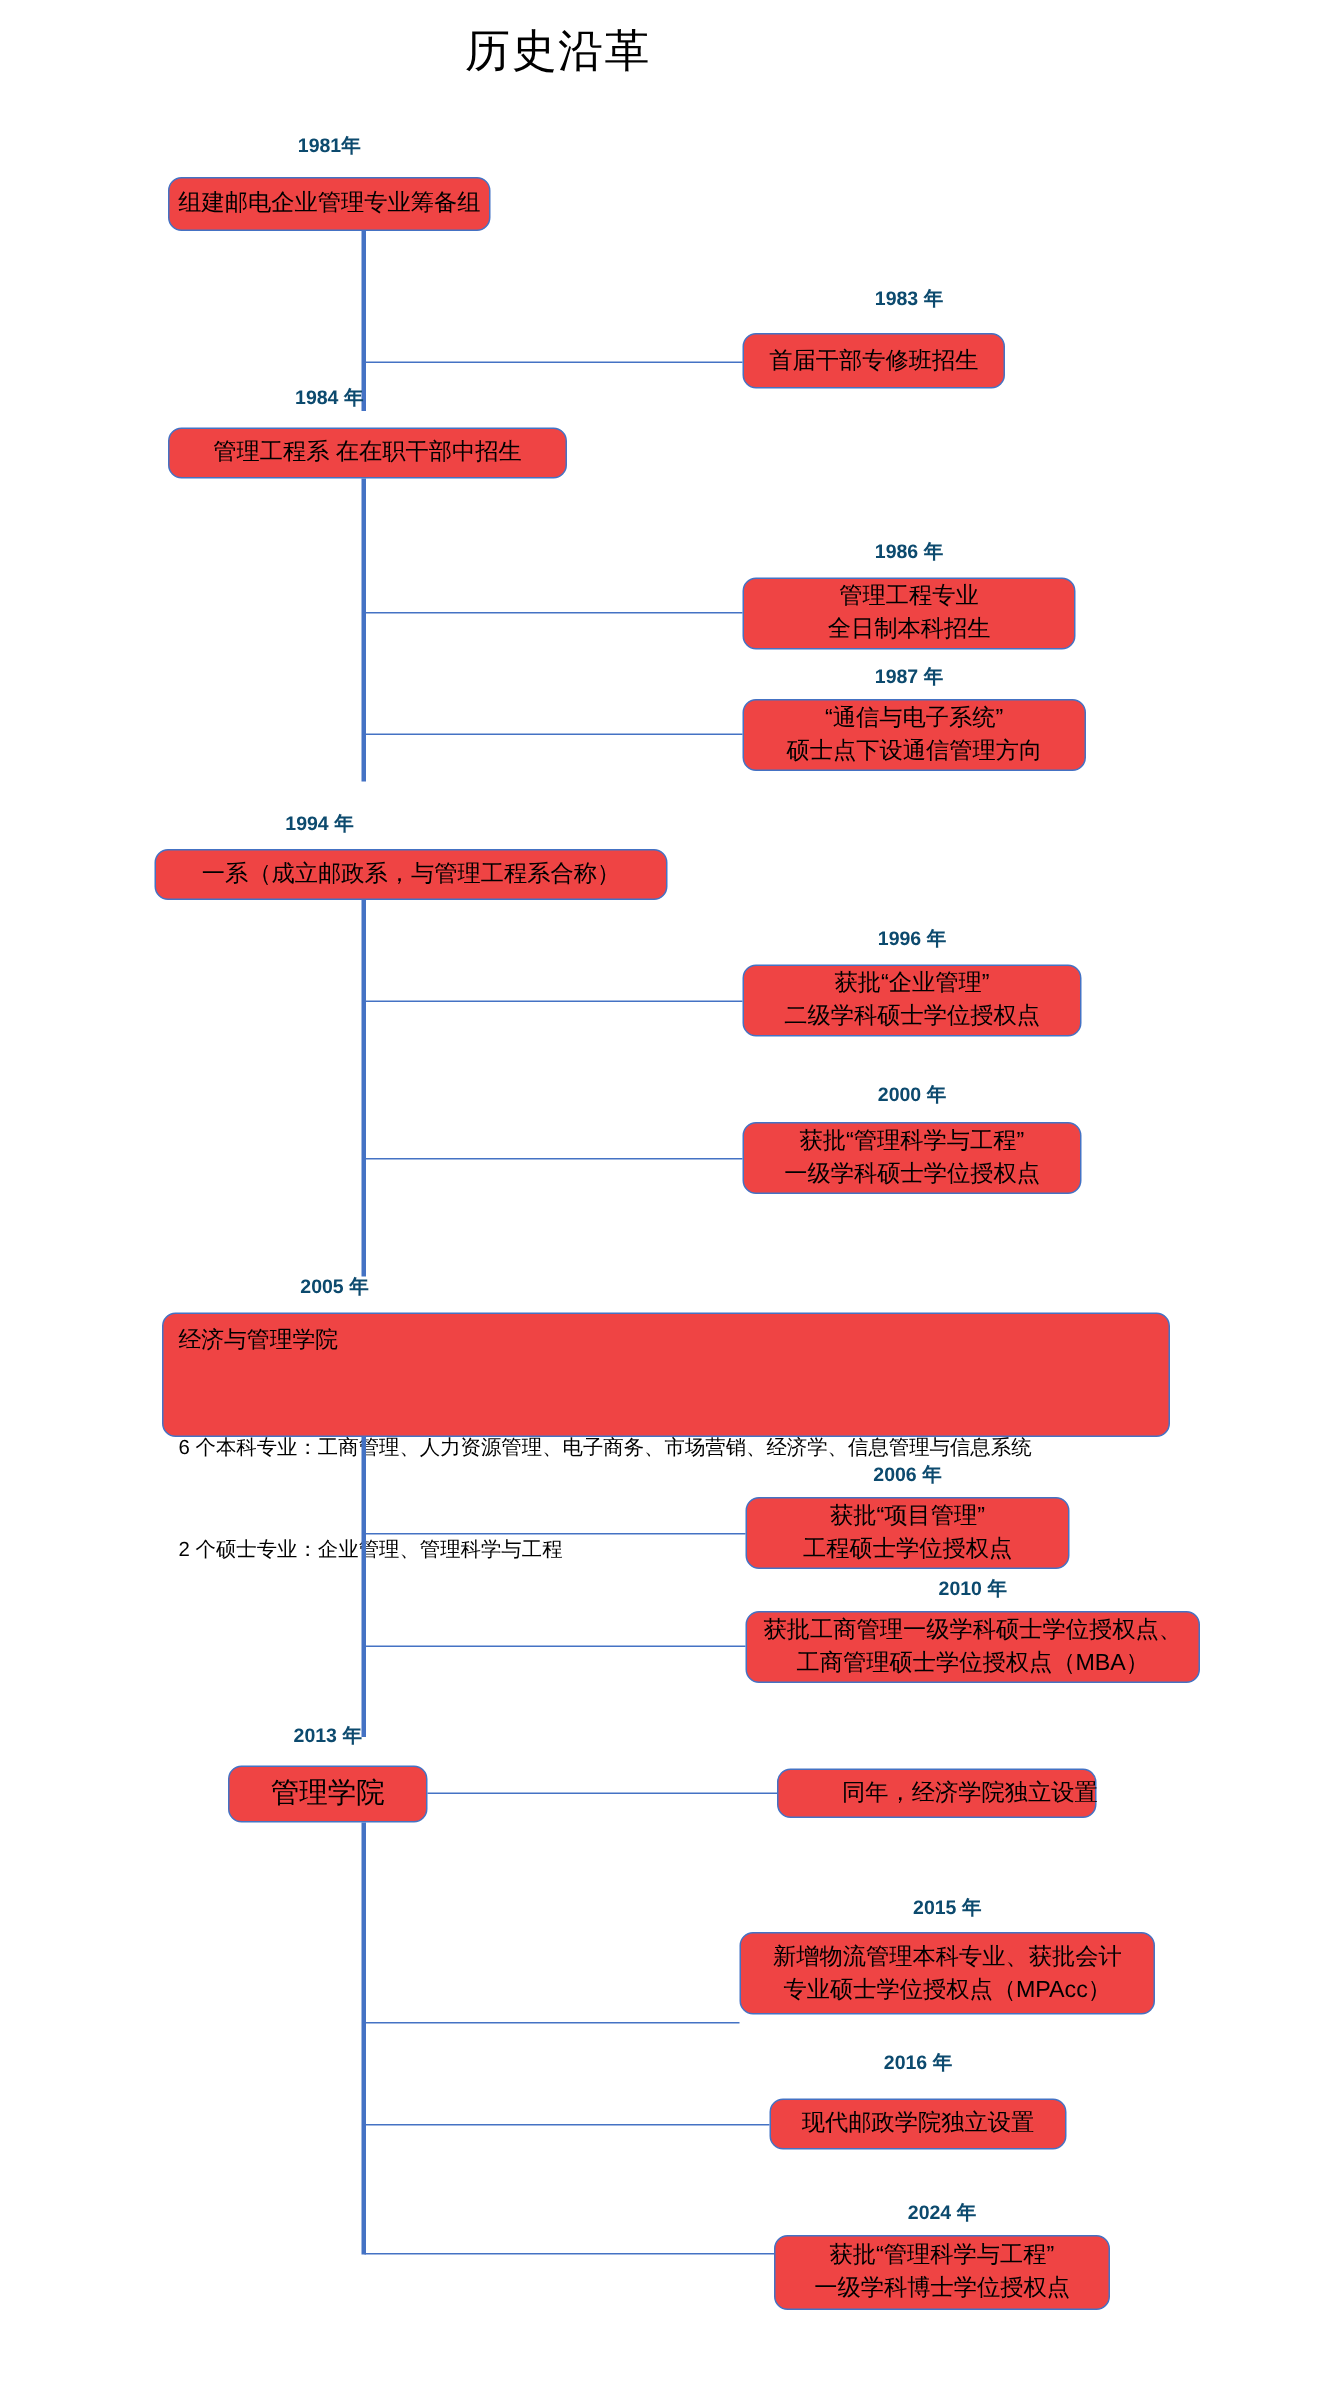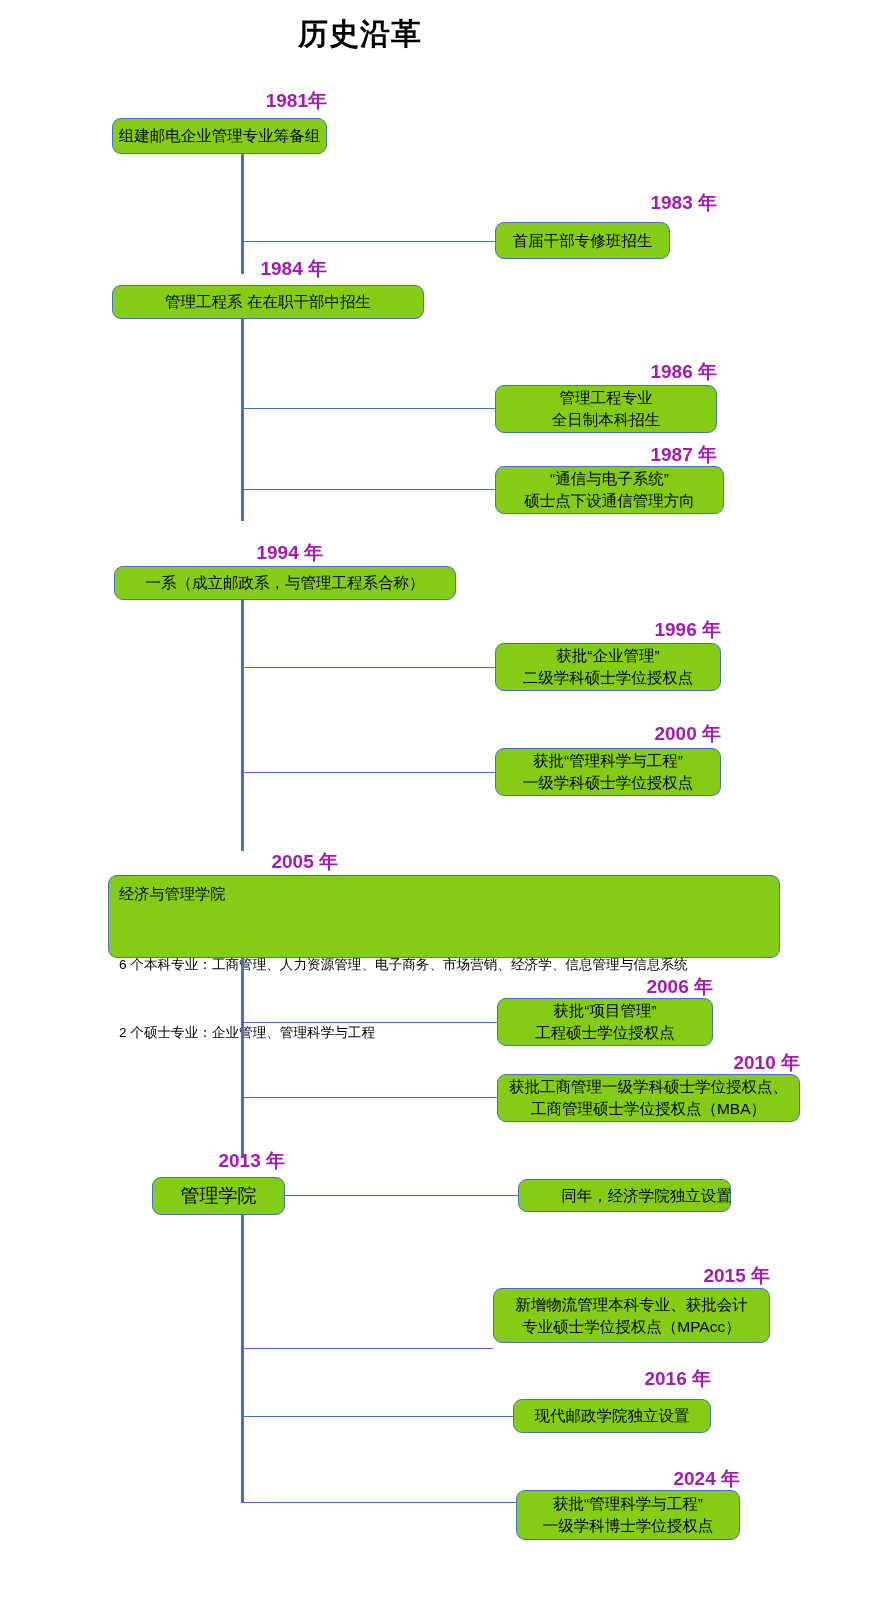--- a/index.html
+++ b/index.html
@@ -25,9 +25,10 @@
     width: 720px;
     text-align: center;
     font-size: 30px;
-    font-weight: bold;
+    font-weight: normal;
     letter-spacing: 1px;
     color: #000000;
+    padding-left: 12px;
   }
   
   .yr {

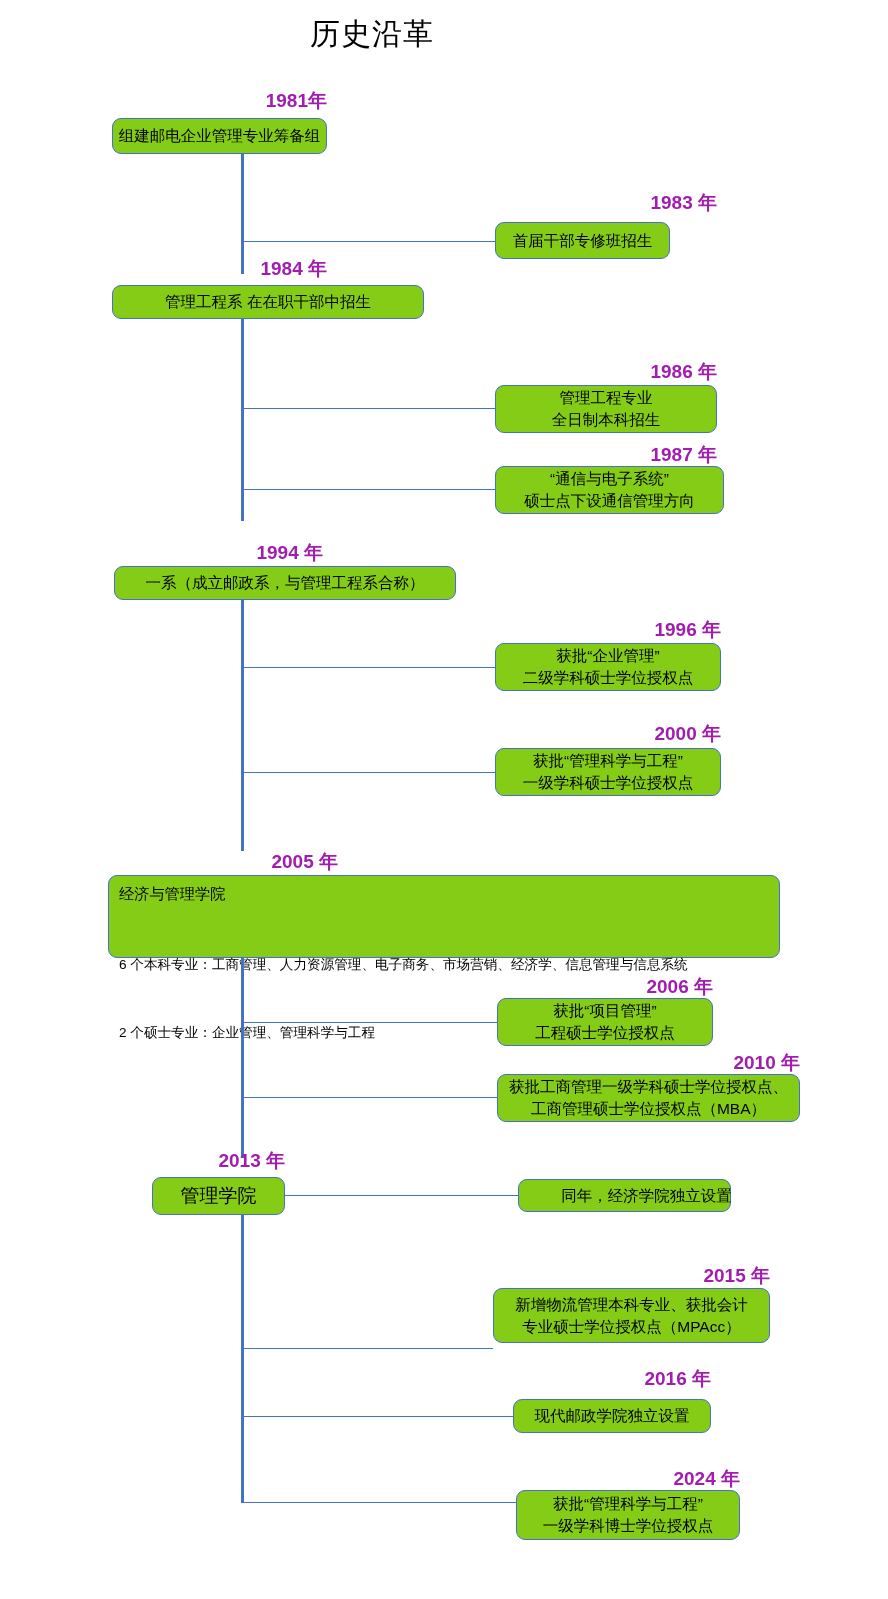--- a/index.html
+++ b/index.html
@@ -33,11 +33,11 @@
   
   .yr {
     position: absolute;
-    font-size: 19px;
+    font-size: 13px;
     font-weight: bold;
-    color: #a21caf;
+    color: #0c4a6e;
     white-space: nowrap;
-    text-align: right;
+    text-align: center;
   }
   
   .box {

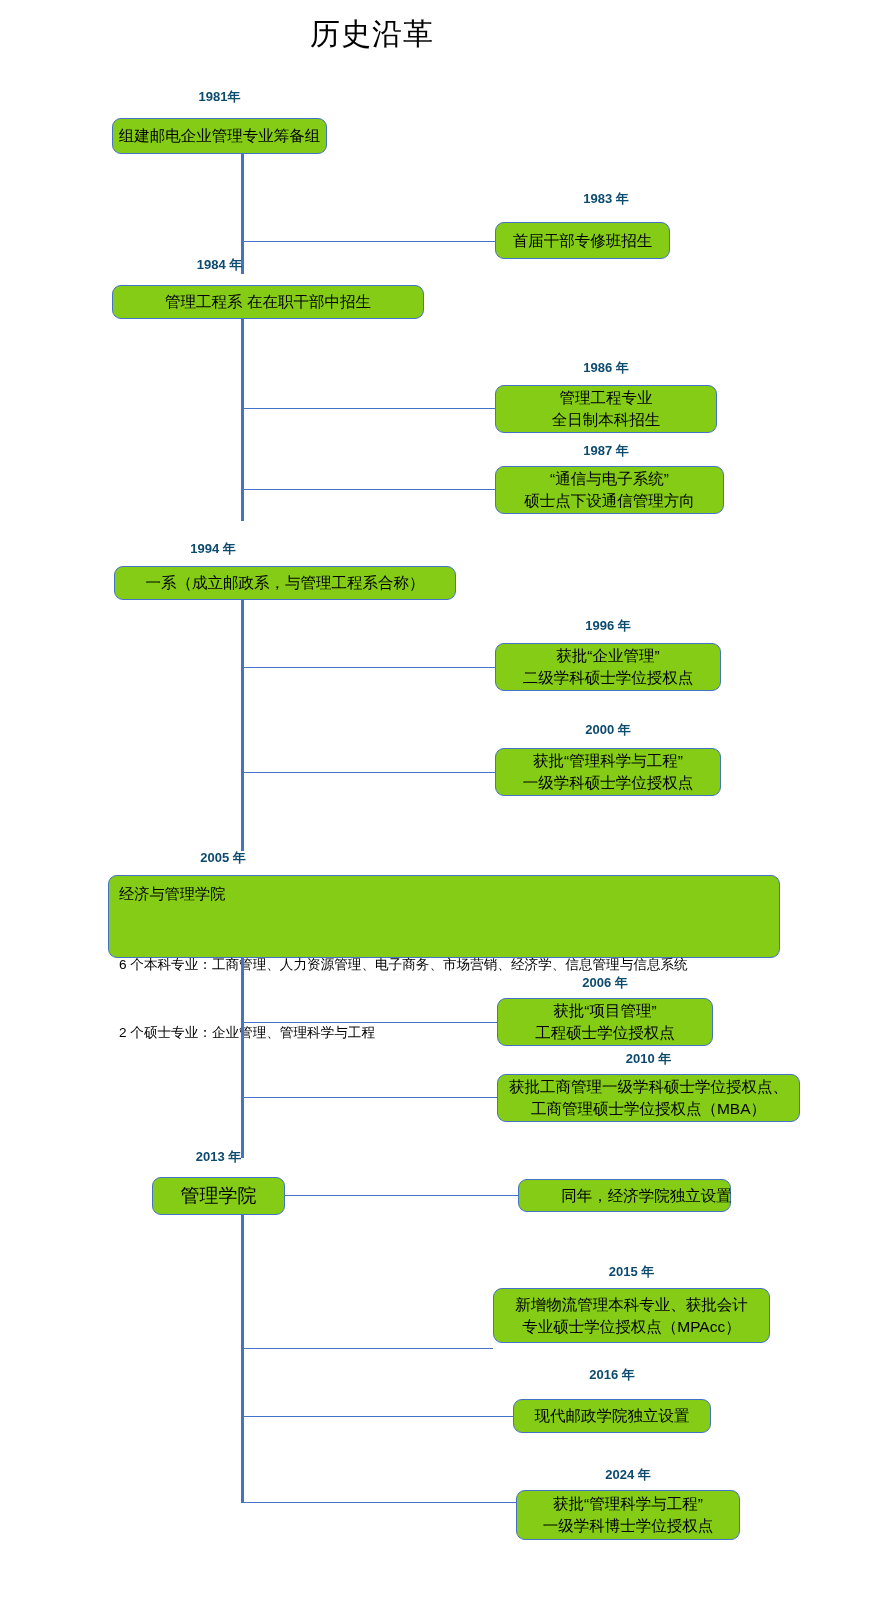--- a/index.html
+++ b/index.html
@@ -45,7 +45,7 @@
     box-sizing: border-box;
     border: 1.4px solid #4472C4;
     border-radius: 9px;
-    background: #84cc16;
+    background: #ef4444;
     display: flex;
     flex-direction: column;
     align-items: center;

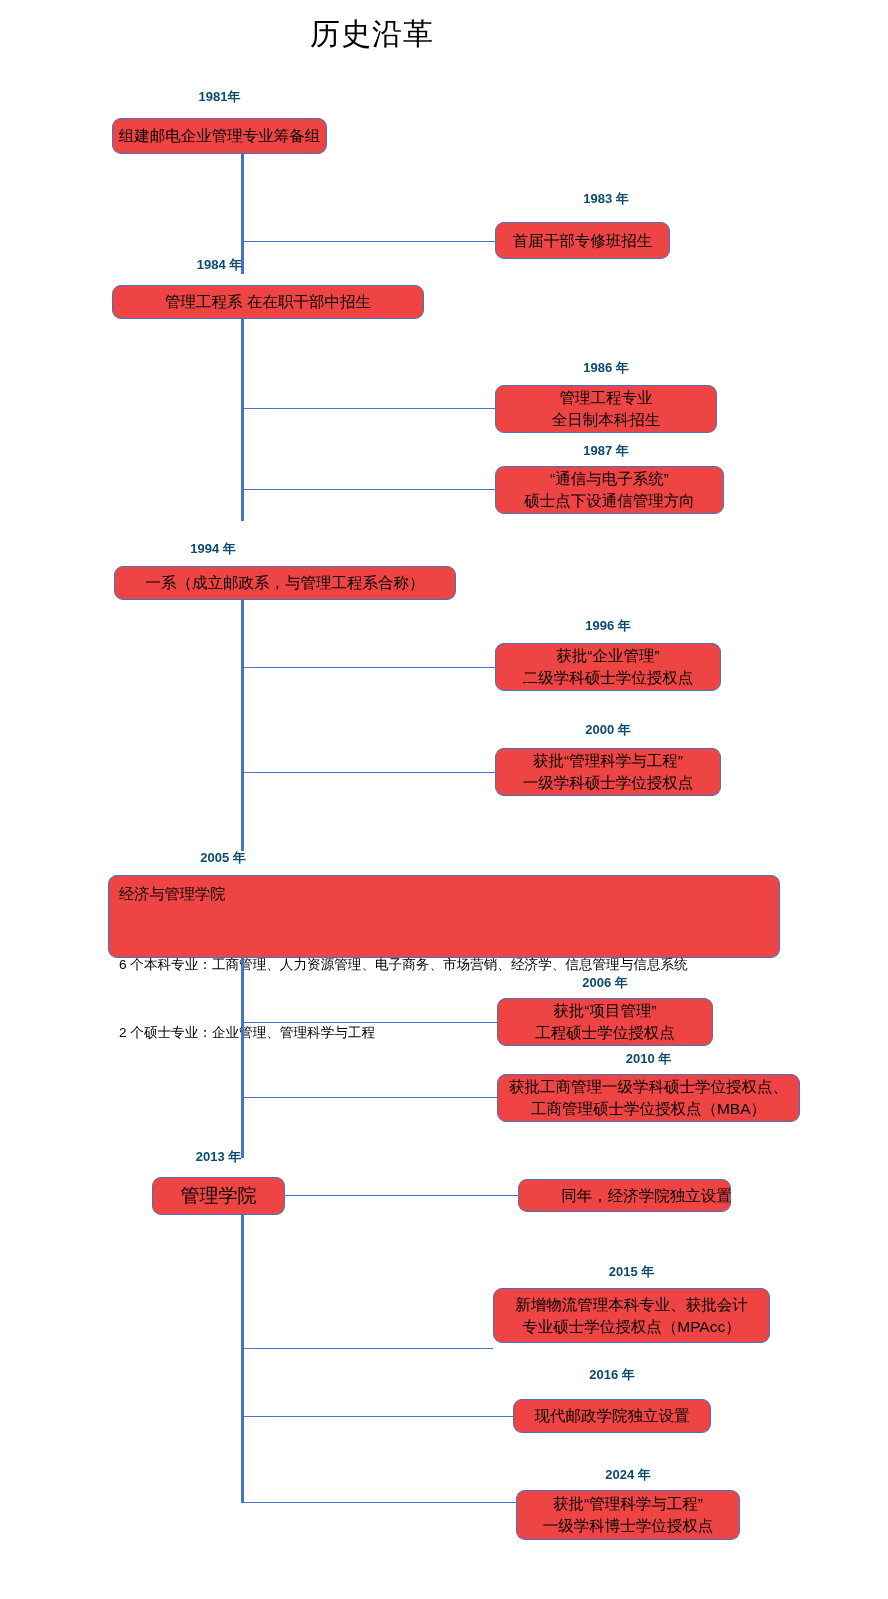--- a/index.html
+++ b/index.html
@@ -99,7 +99,7 @@
   </div>
 
   <div class="yr" style="left:112px; top:256px; width:215px;">1984 年</div>
-  <div class="box" style="left:112px; top:285px; width:312px; height:34px;">
+  <div class="box" style="left:112px; top:285px; width:266px; height:34px;">
     <span class="ln">管理工程系  在在职干部中招生</span>
   </div>
 

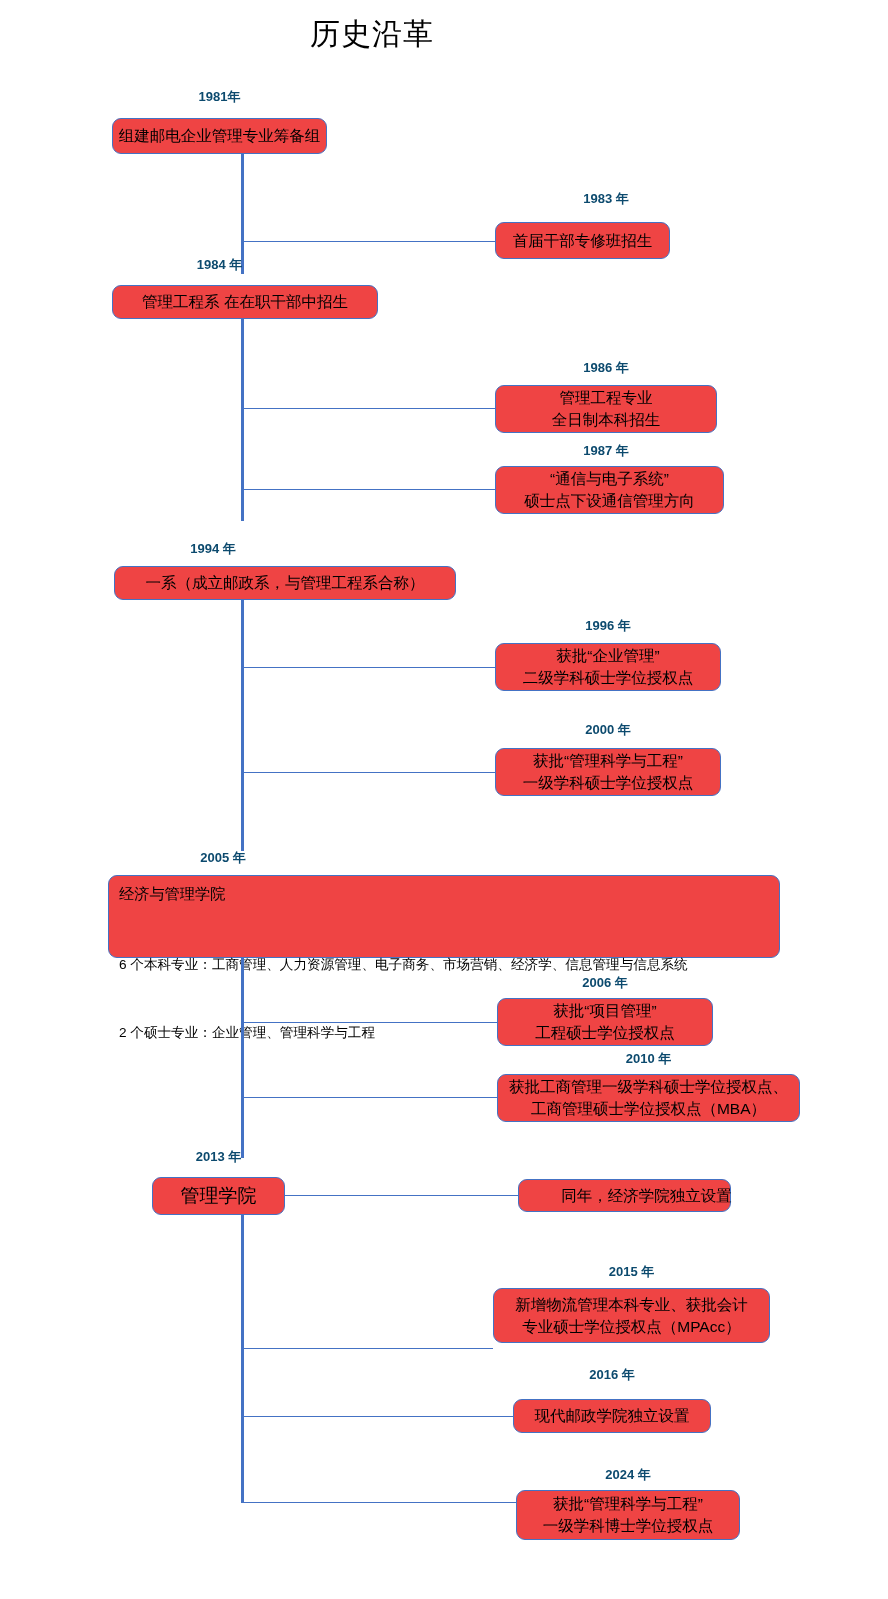--- a/index.html
+++ b/index.html
@@ -120,7 +120,7 @@
   </div>
 
   <div class="yr" style="left:103px; top:540px; width:220px;">1994 年</div>
-  <div class="box" style="left:103px; top:566px; width:342px; height:34px;margin-left:11px;">
+  <div class="box" style="left:103px; top:566px; width:342px; height:34px;">
     <span class="ln">一系（成立邮政系，与管理工程系合称）</span>
   </div>
 

